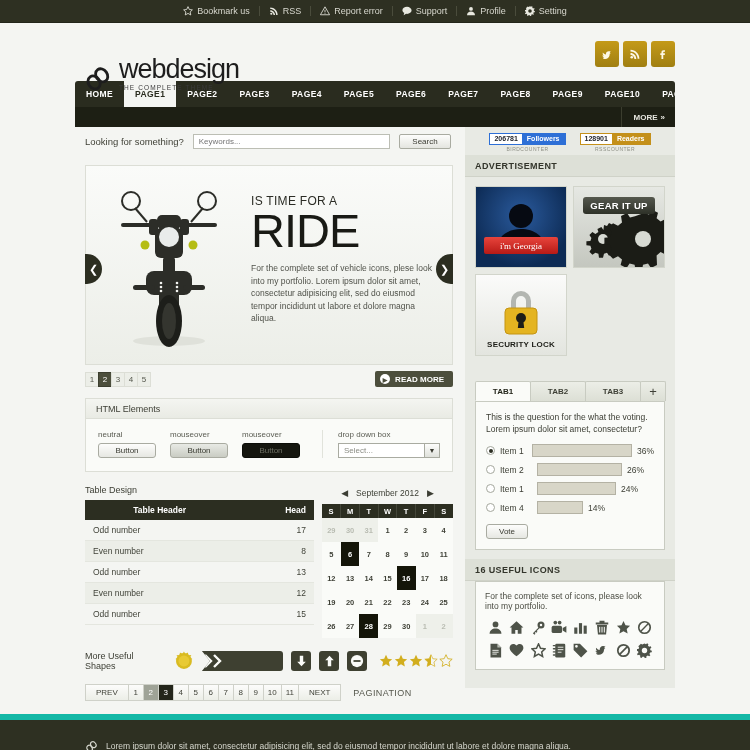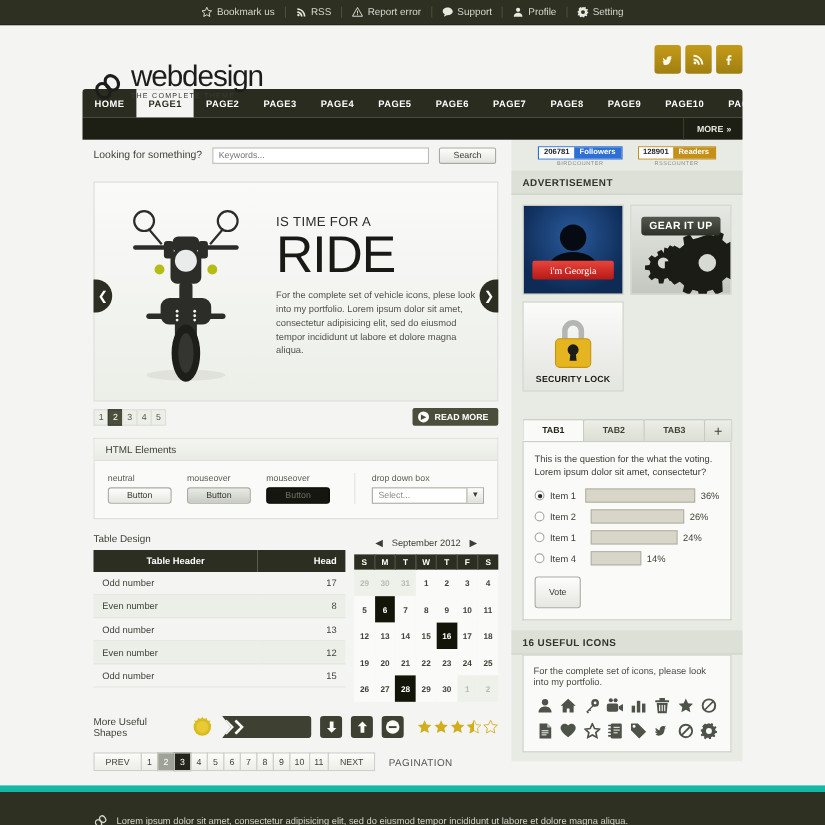--- a/index.html
+++ b/index.html
@@ -283,7 +283,7 @@
   .bar { height:13px; background:#d8d6c8; border:1px solid #b4b2a4; }
   .poll-pct { font-size:8.5px; color:#3b3d33; }
   .vote-btn {
-    margin-top:4px; width:42px; height:29px; border:1px solid #a9aba1; border-radius:3px;
+    margin-top:4px; width:42px; height:15px; border:1px solid #a9aba1; border-radius:3px;
     background:linear-gradient(#fdfdfc,#e6e7e2); font-size:8px; font-family:inherit; color:#3a3b32;
     cursor:pointer;
   }

